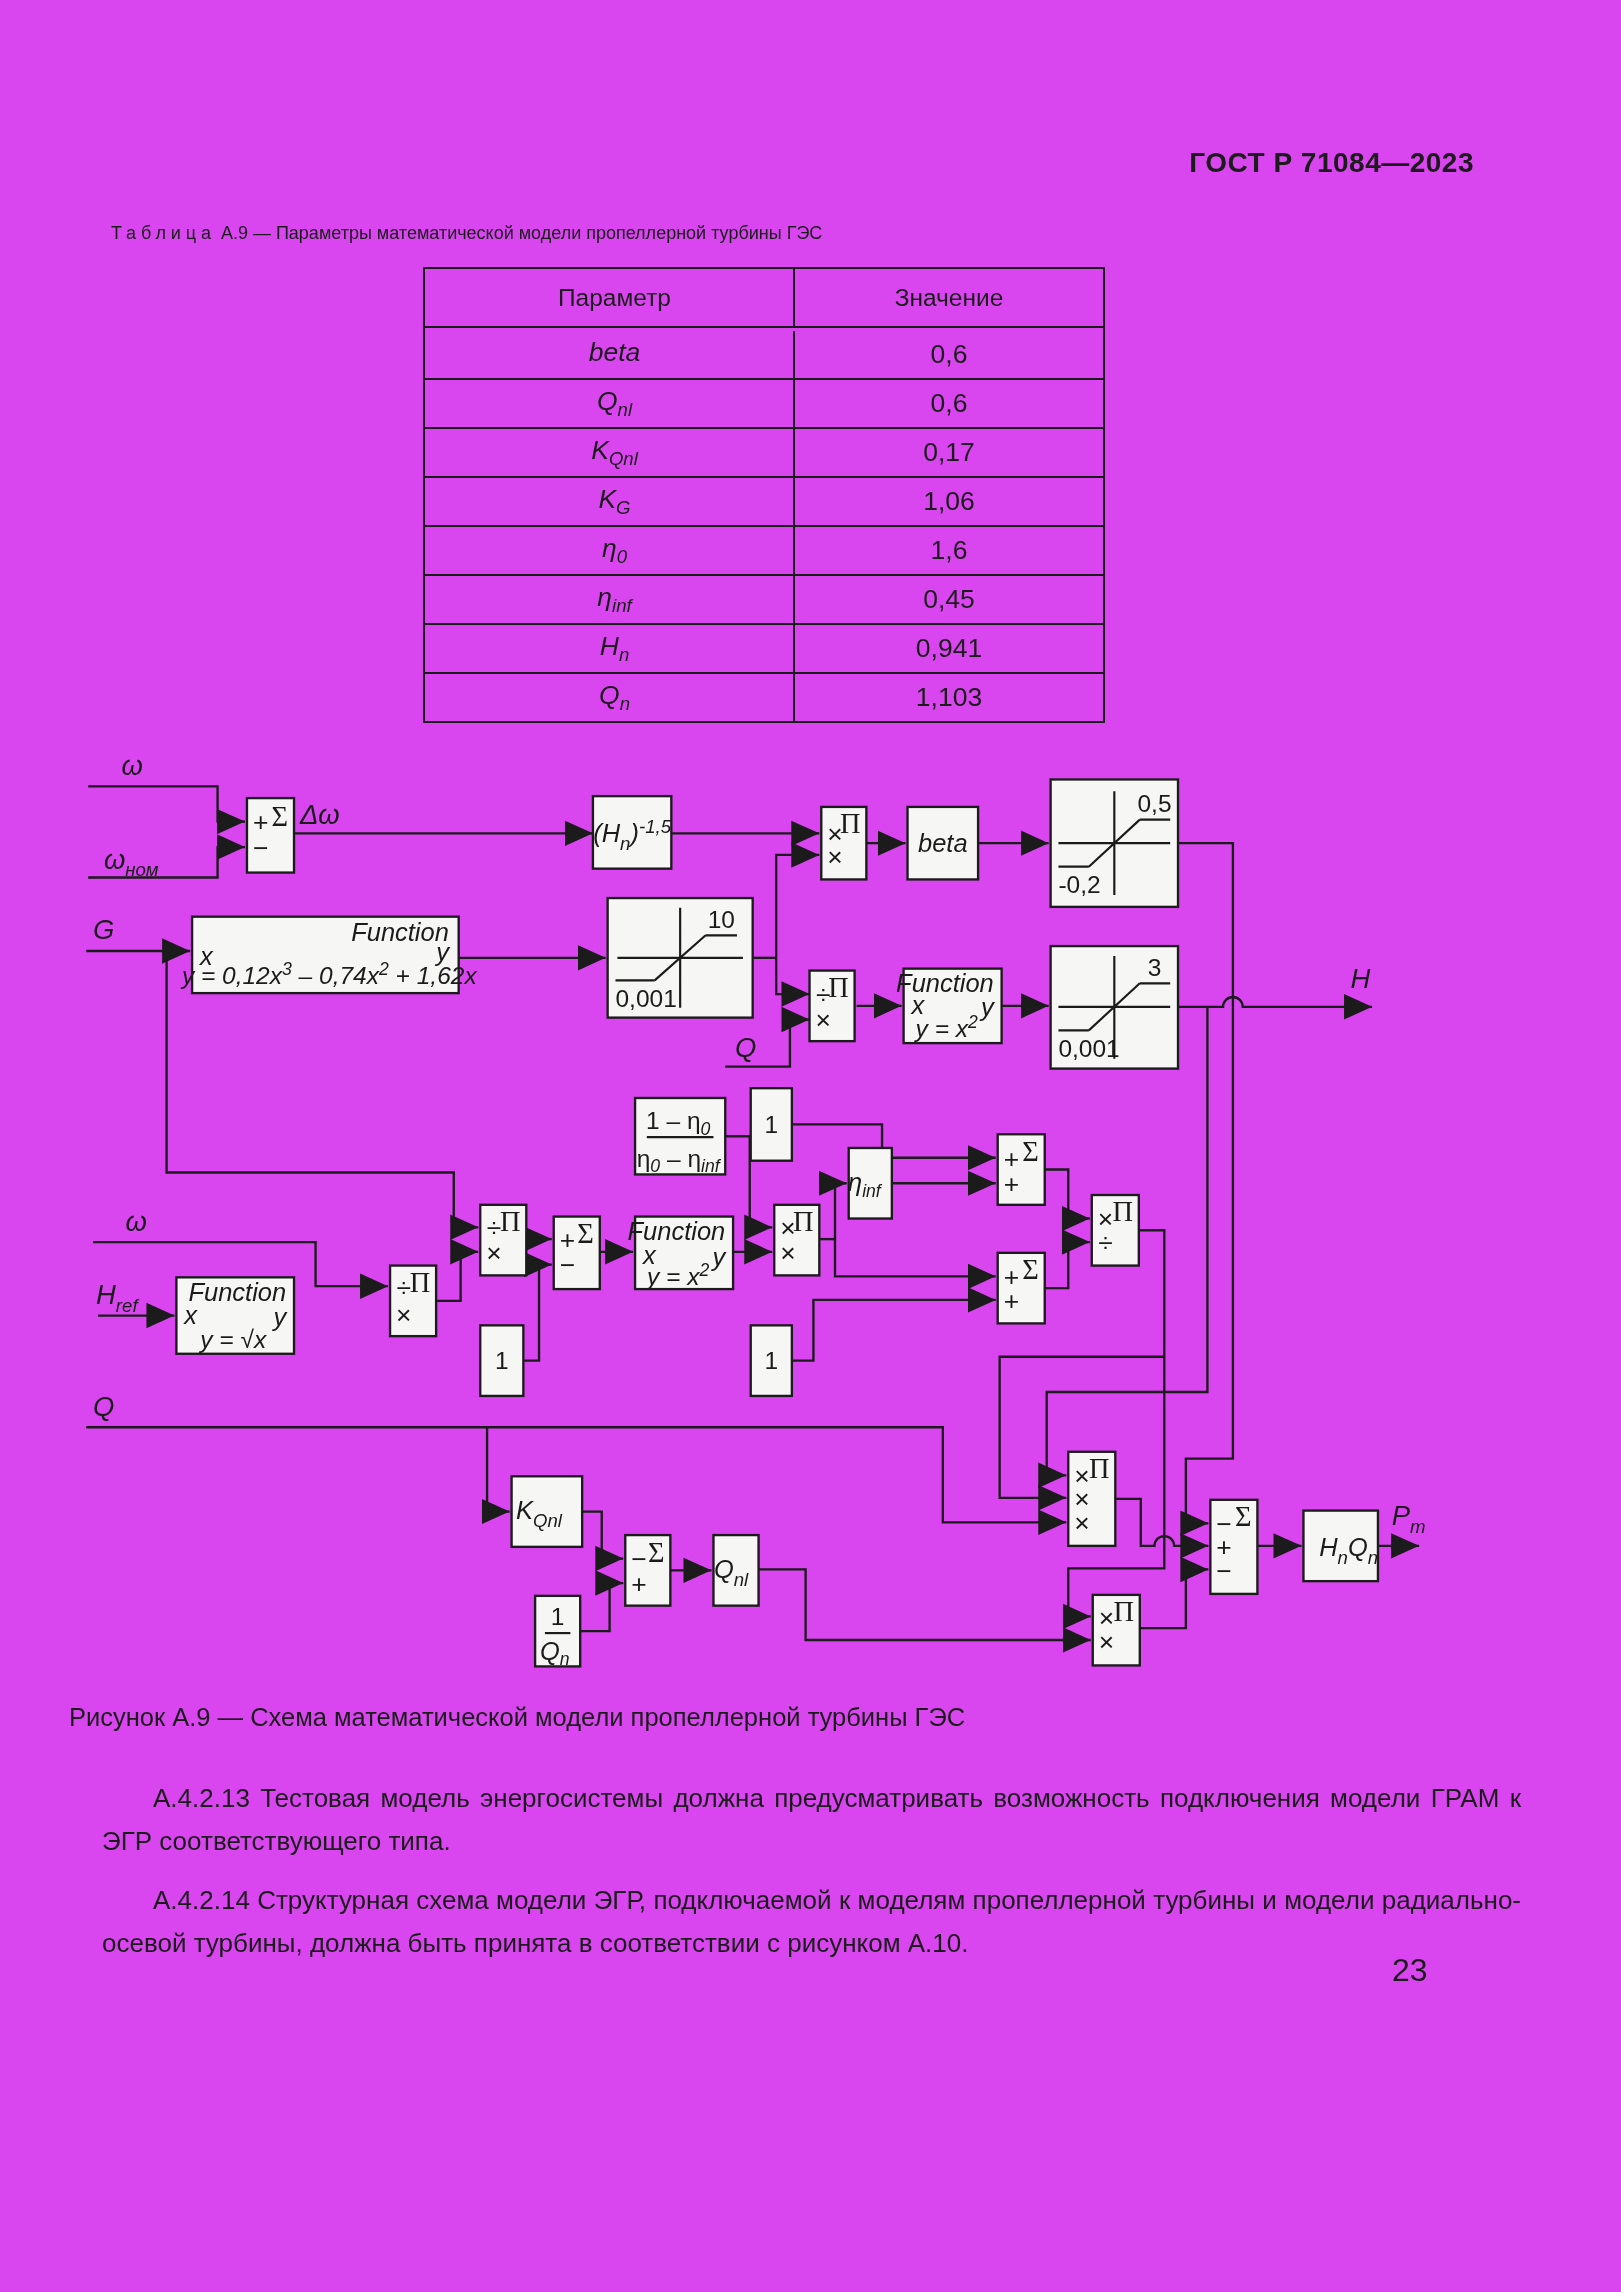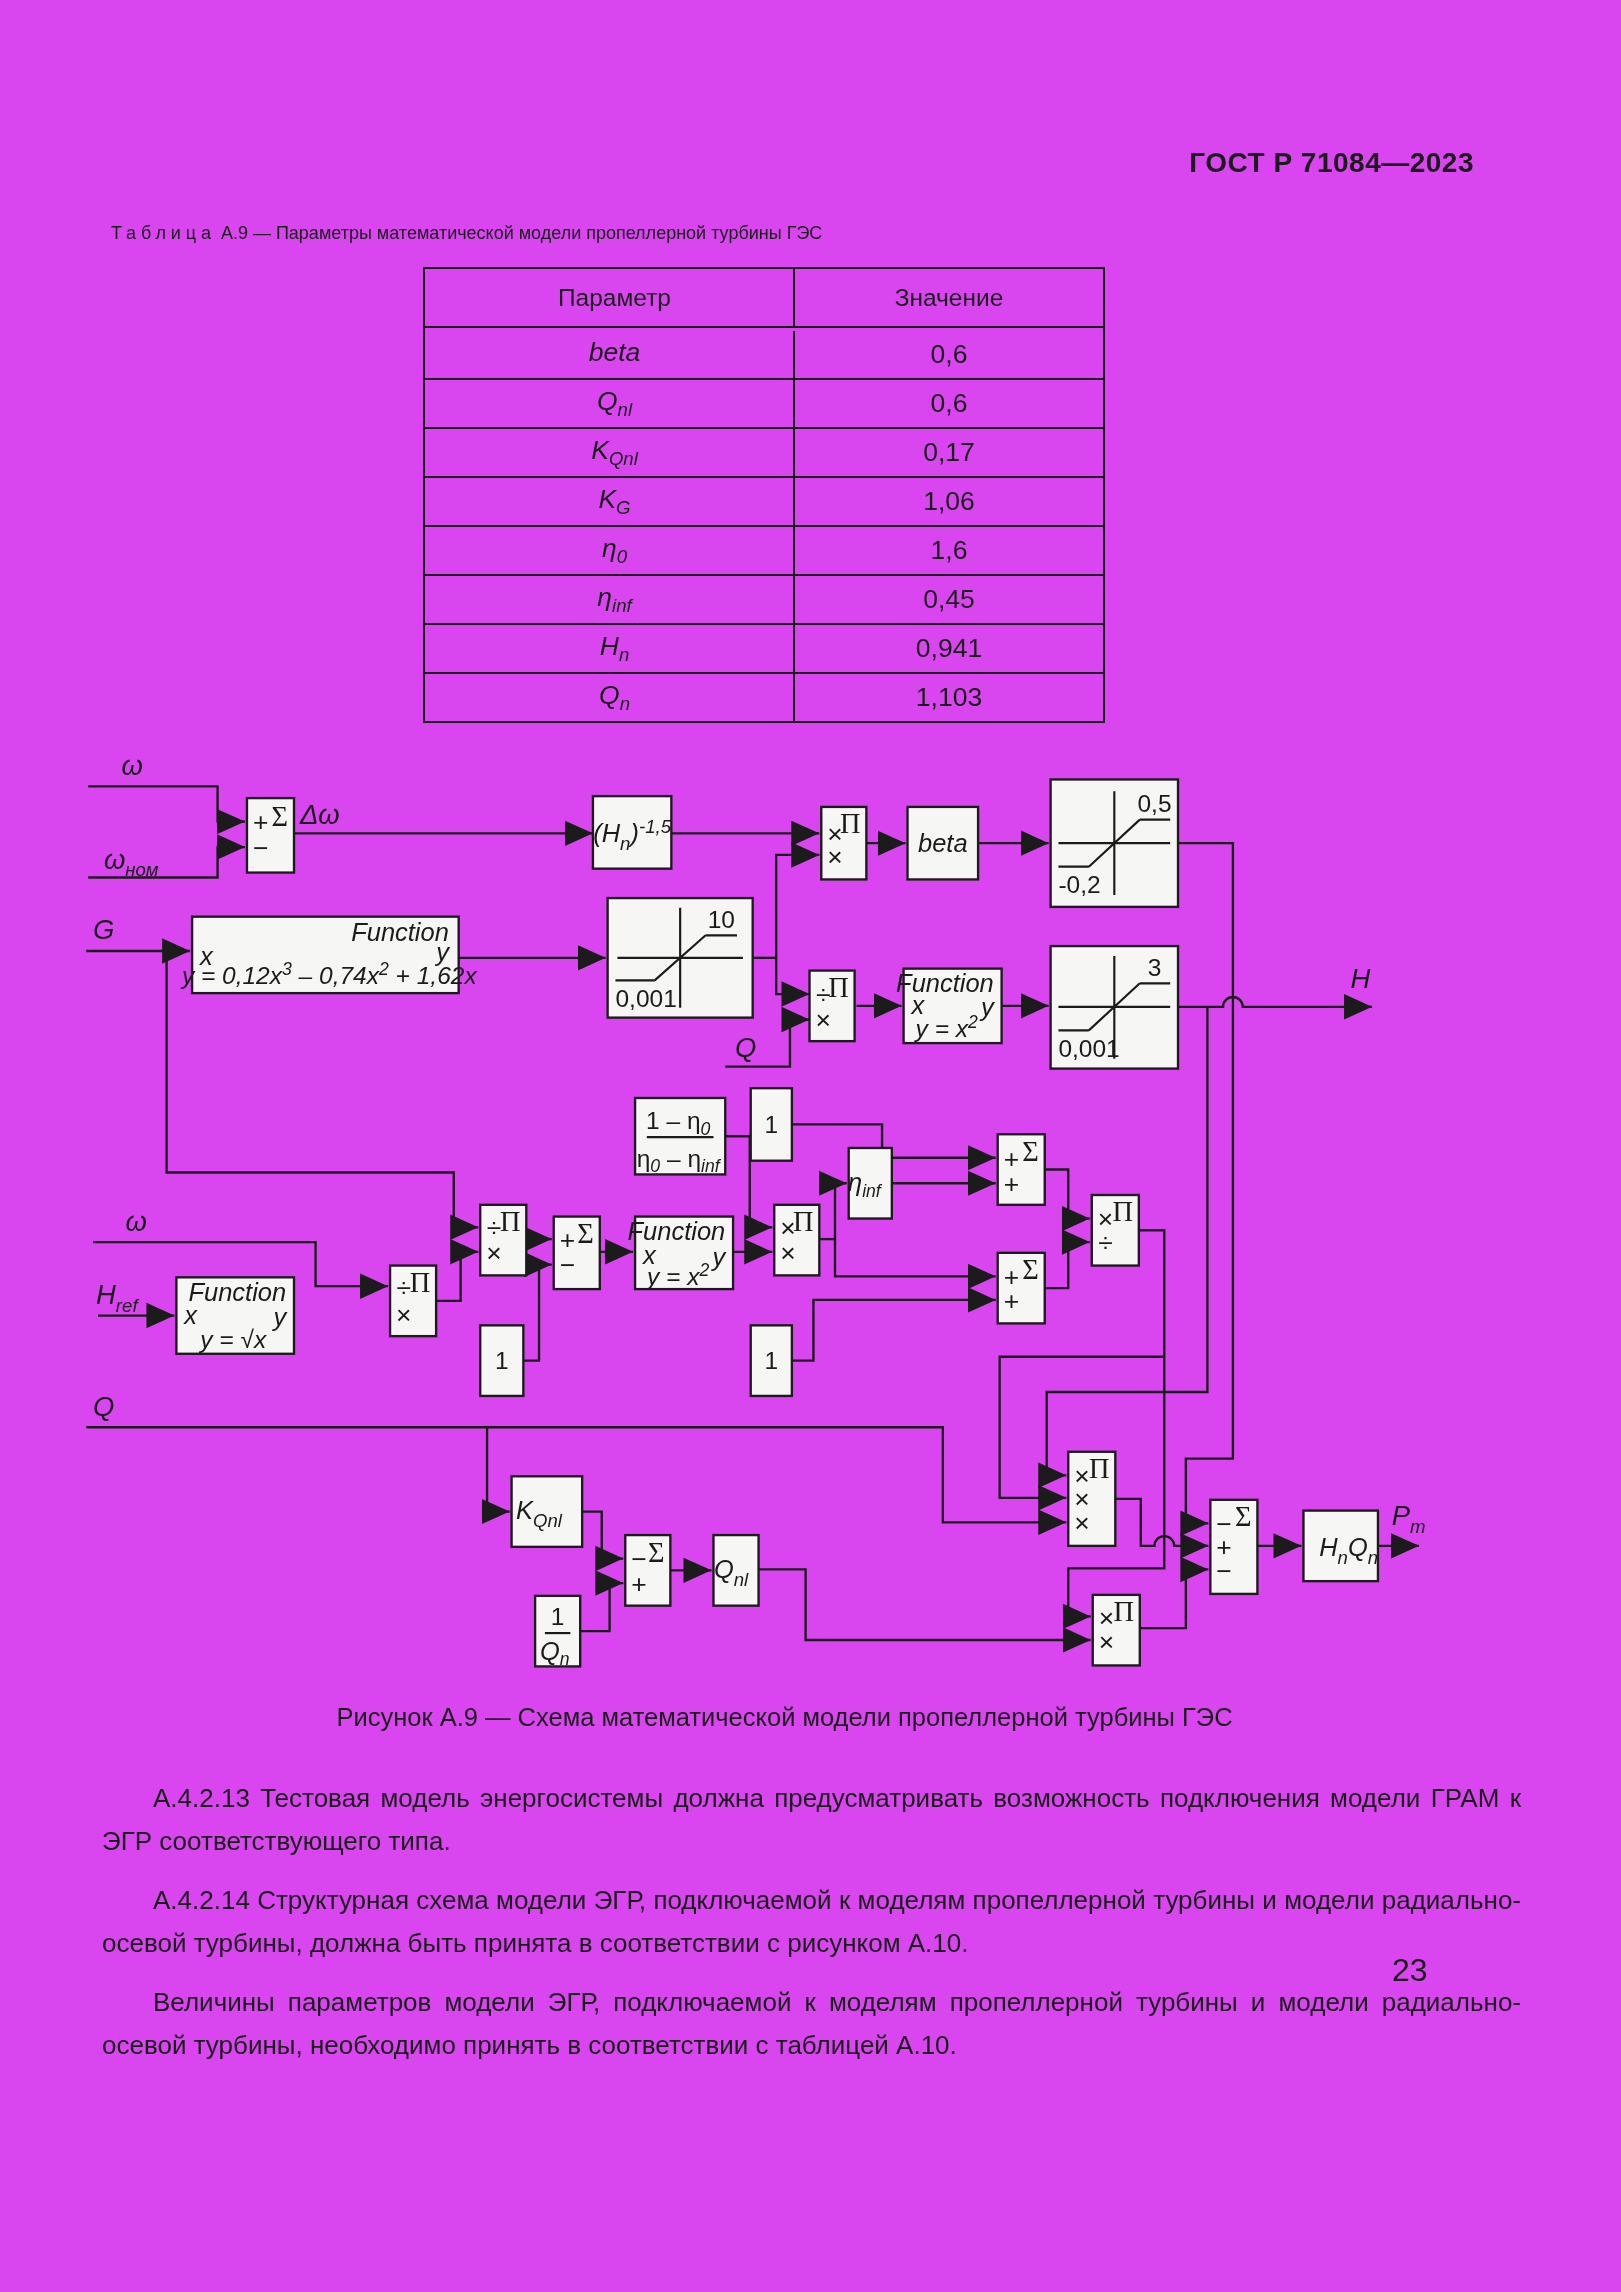--- a/index.html
+++ b/index.html
@@ -30,7 +30,7 @@
   .to{font:400 27px "Liberation Sans","DejaVu Sans",sans-serif;}
   .tn{font:400 25px "Liberation Sans","DejaVu Sans",sans-serif;}
   .tl{font:italic 28px "Liberation Sans","DejaVu Sans",sans-serif;}
-  .caption{position:absolute;top:1703px;left:69px;width:1431px;text-align:center;font-size:25.5px;}
+  .caption{position:absolute;top:1703px;left:69px;width:1431px;font-size:25.5px;}
   .bodytext{position:absolute;top:1761px;left:86px;width:1451px;}
   .bodytext p{margin:16px;font-size:26px;line-height:43px;text-align:justify;text-indent:51px;}
   .pagenum{position:absolute;top:1952px;left:1392px;font-size:32px;text-align:right;}

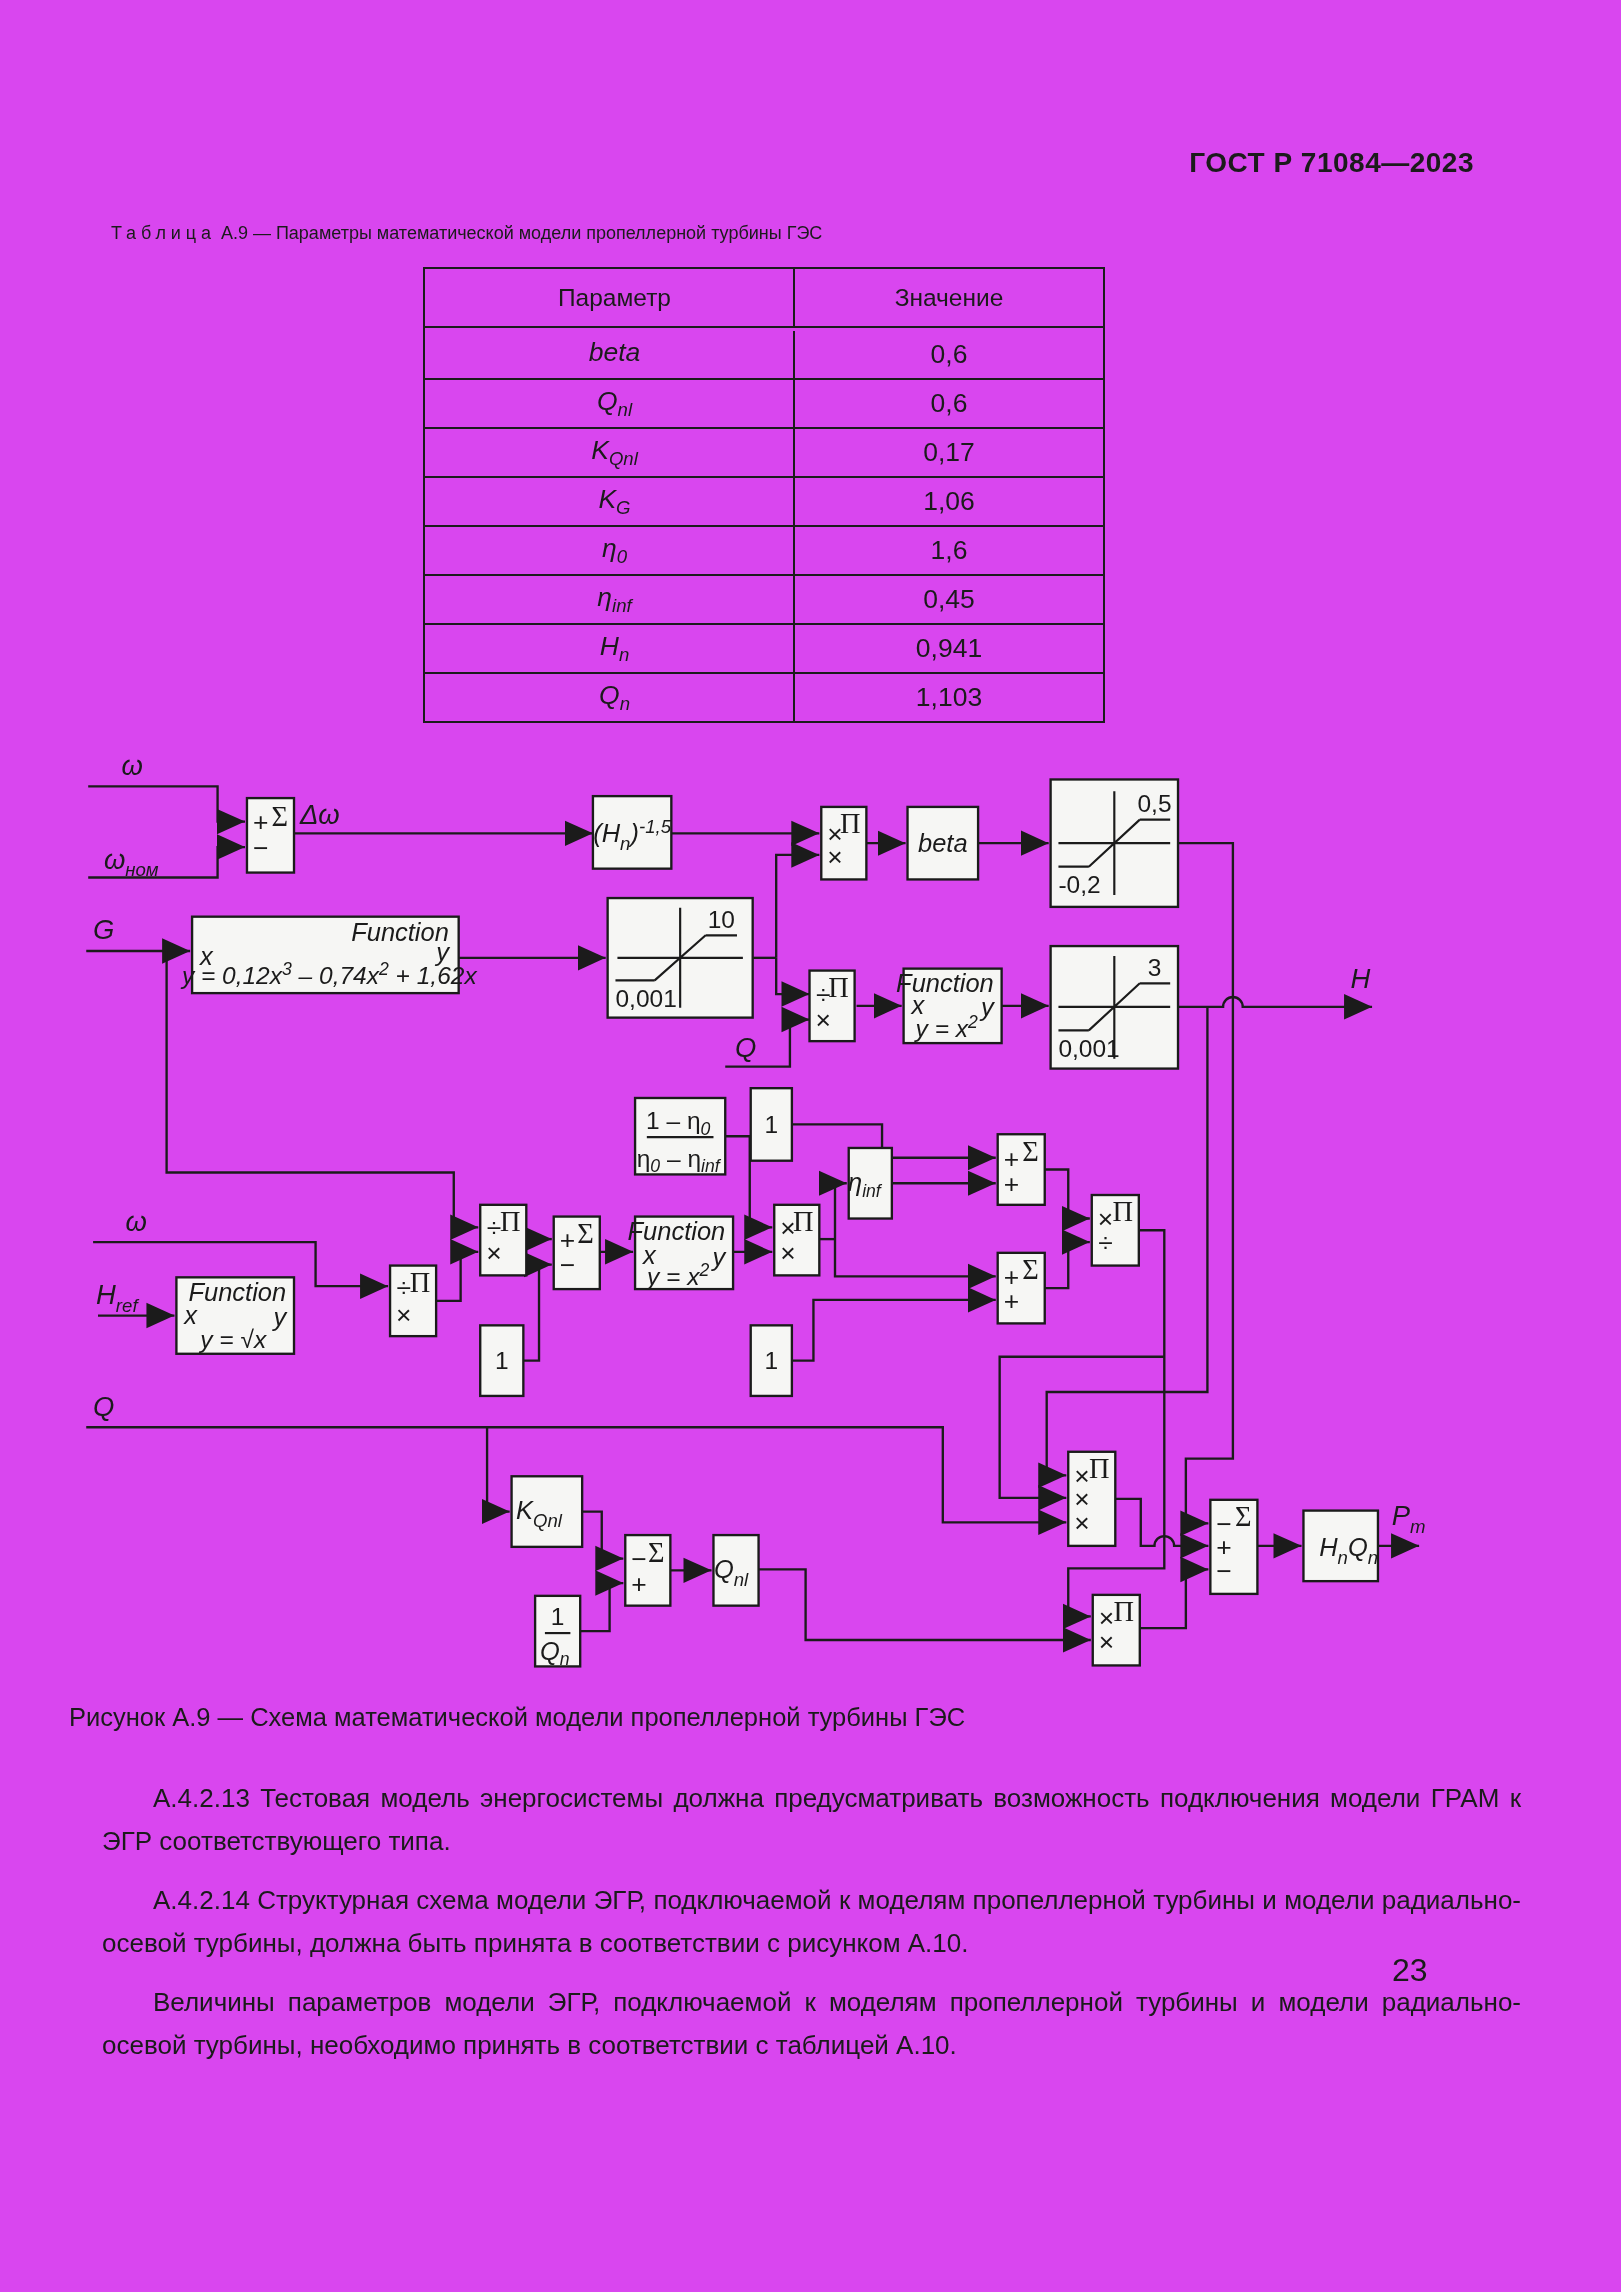--- a/index.html
+++ b/index.html
@@ -378,7 +378,6 @@
   <div class="bodytext">
     <p>А.4.2.13 Тестовая модель энергосистемы должна предусматривать возможность подключения модели ГРАМ к ЭГР соответствующего типа.</p>
     <p>А.4.2.14 Структурная схема модели ЭГР, подключаемой к моделям пропеллерной турбины и модели радиально-осевой турбины, должна быть принята в соответствии с рисунком А.10.</p>
-    <p>Величины параметров модели ЭГР, подключаемой к моделям пропеллерной турбины и модели радиально-осевой турбины, необходимо принять в соответствии с таблицей А.10.</p>
   </div>
 
   <div class="pagenum">23</div>

